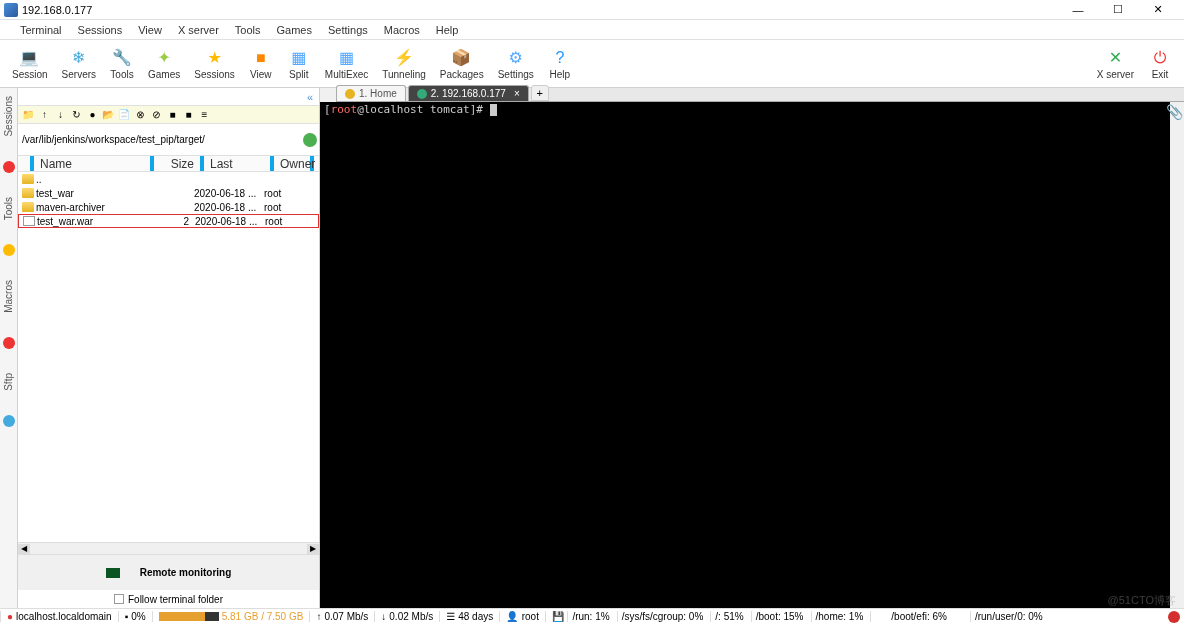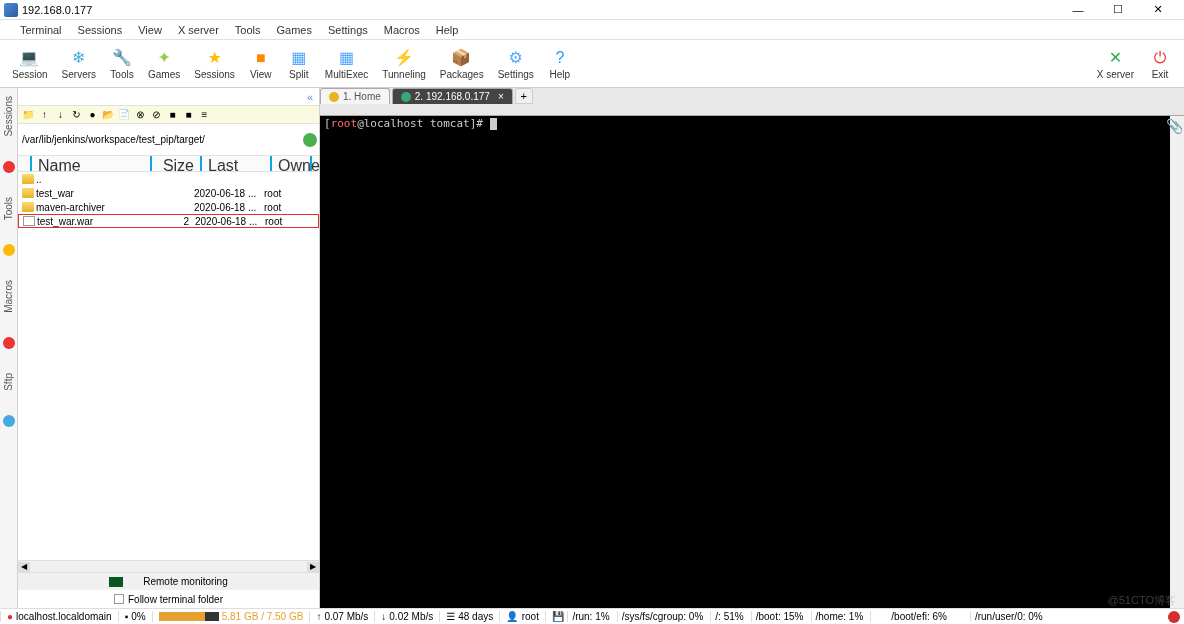--- a/index.html
+++ b/index.html
@@ -66,7 +66,7 @@
     .checkbox { width: 10px; height: 10px; border: 1px solid #999; }
     
     .terminal-area { flex: 1; display: flex; flex-direction: column; }
-    .term-tabs { height: 28px; background: #e8e8e8; display: flex; border-bottom: 1px solid #aaa; }
+    .term-tabs { height: 14px; background: #e8e8e8; display: flex; align-items: flex-end; border-bottom: 1px solid #aaa; margin-left: 16px; }
     .term-tab { height: 16px; padding: 0 8px; display: flex; align-items: center; gap: 4px; font-size: 10px; border: 1px solid #aaa; border-bottom: none; border-radius: 3px 3px 0 0; margin-right: 2px; cursor: pointer; }
     .term-tab.inactive { background: #f5f5f5; color: #555; }
     .term-tab.active { background: #444; color: #fff; }

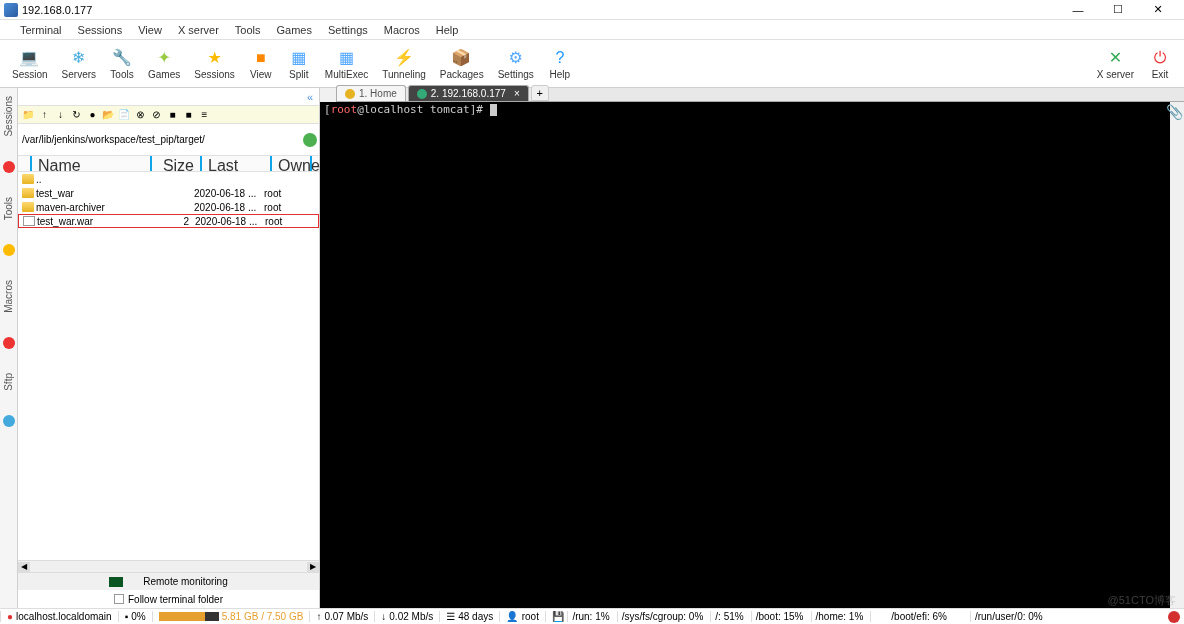--- a/index.html
+++ b/index.html
@@ -39,7 +39,7 @@
     .path-status { width: 14px; height: 14px; background: #4caf50; border-radius: 50%; margin-right: 2px; }
     
     .file-header { height: 16px; display: flex; border-bottom: 1px solid #e0e0e0; background: #fafafa; }
-    .file-header-col { font-size: 16px; color: #333; padding: 1px 6px; border-right: 2px solid #0ea5e9; }
+    .file-header-col { font-size: 12px; color: #333; padding: 1px 6px; border-right: 4px solid #0ea5e9; }
     .col-name { width: 120px; }
     .col-size { width: 50px; text-align: right; }
     .col-modified { width: 70px; }

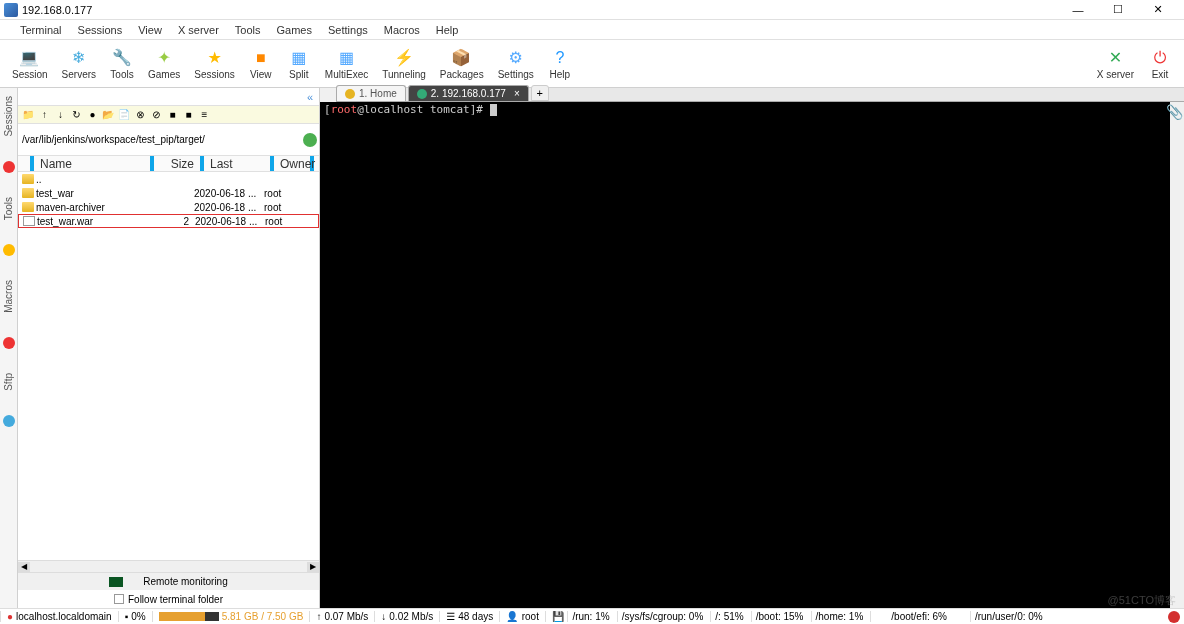--- a/index.html
+++ b/index.html
@@ -59,7 +59,7 @@
     .scrollbar-h { height: 12px; background: #f0f0f0; border-top: 1px solid #ddd; display: flex; align-items: center; }
     .scroll-arrow { width: 12px; height: 10px; background: #ddd; display: flex; align-items: center; justify-content: center; font-size: 8px; }
     
-    .remote-monitoring { height: 18px; background: #f0f0f0; border-top: 1px solid #ddd; display: flex; align-items: center; justify-content: center; gap: 20px; font-size: 10px; cursor: pointer; }
+    .remote-monitoring { height: 36px; background: #f0f0f0; border-top: 1px solid #ddd; display: flex; align-items: center; justify-content: center; gap: 20px; font-size: 10px; cursor: pointer; font-weight: bold; }
     .monitor-icon { width: 14px; height: 10px; background: #0a5522; }
     
     .follow-folder { height: 18px; display: flex; align-items: center; justify-content: center; gap: 4px; font-size: 10px; }

